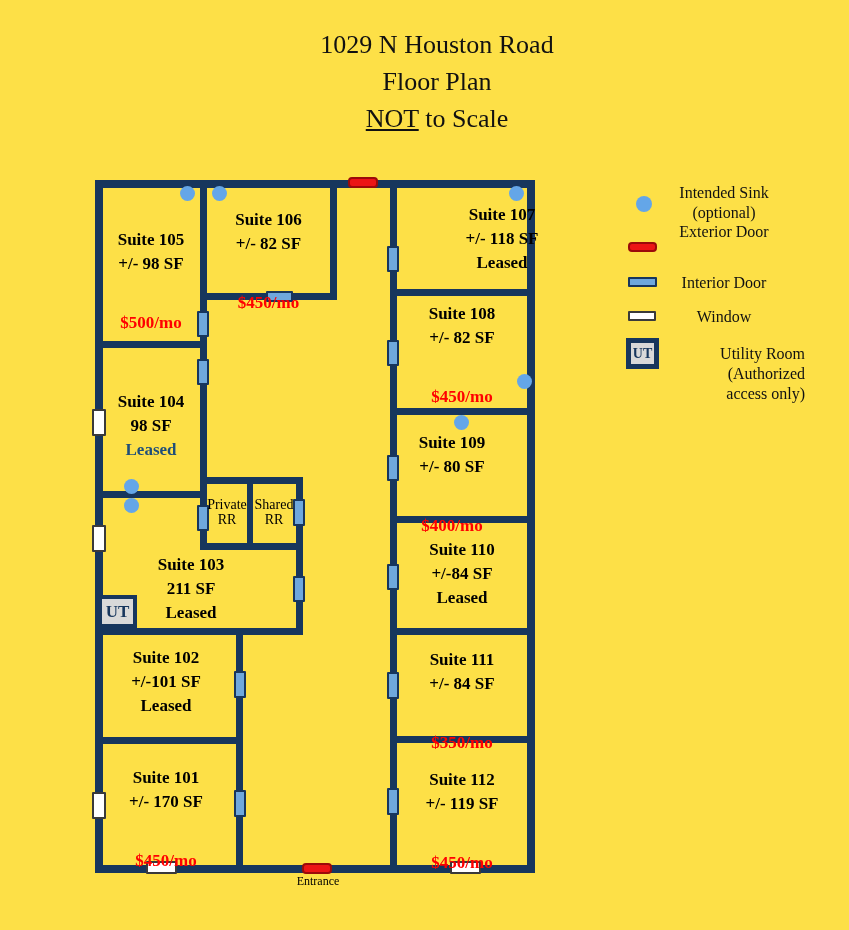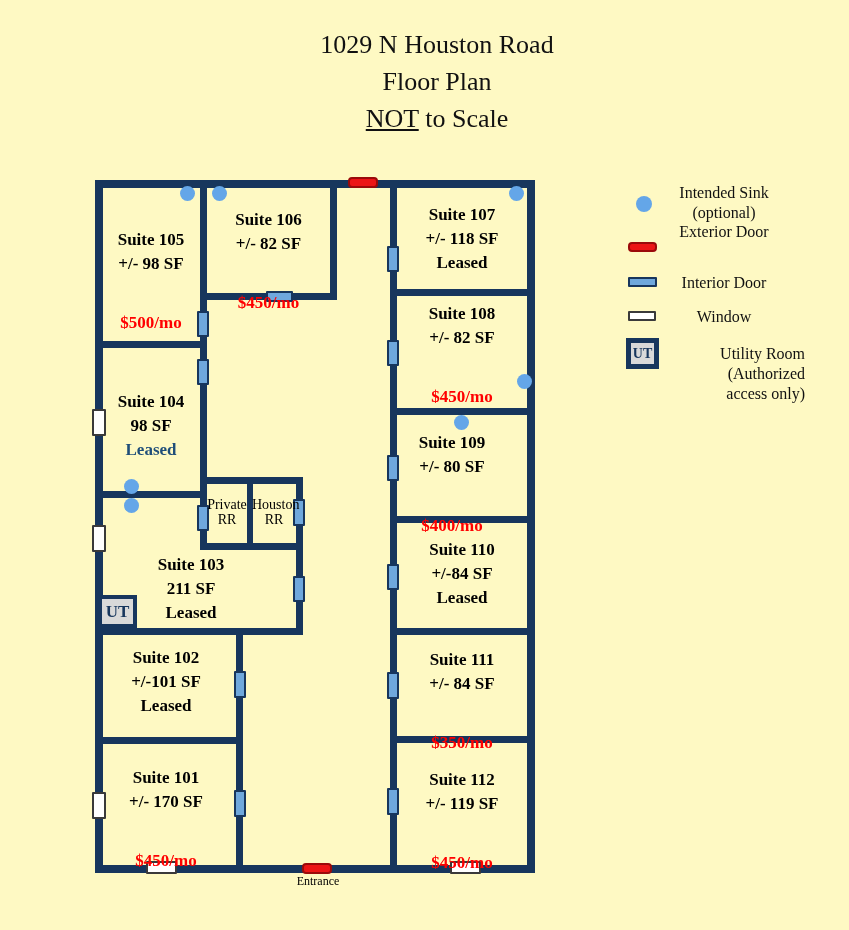--- a/index.html
+++ b/index.html
@@ -3,7 +3,7 @@
 <meta charset="utf-8">
 <style>
   html,body{margin:0;padding:0;background:#ffffff;}
-  .canvas{position:relative;width:849px;height:930px;background:#fef9c3;
+  .canvas{position:relative;width:849px;height:930px;background:#fde047;
           font-family:"Liberation Serif", serif;overflow:hidden;}
   .title{position:absolute;left:202px;top:26px;width:470px;text-align:center;
          font-size:26px;line-height:37px;color:#111;}

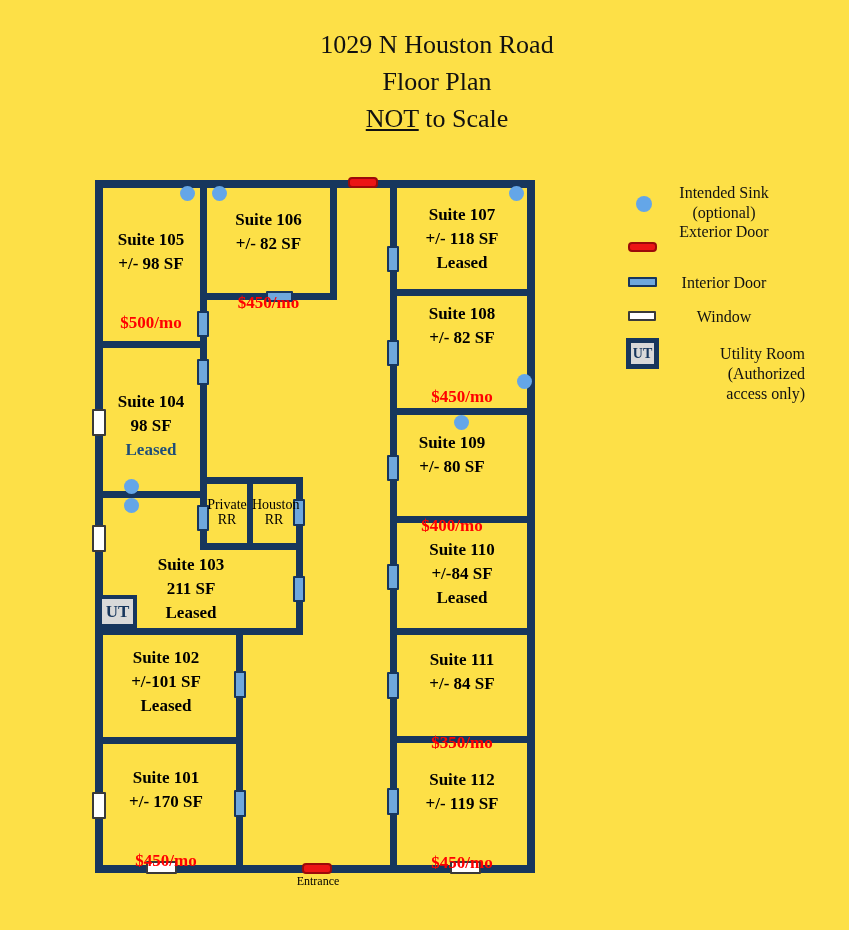--- a/index.html
+++ b/index.html
@@ -109,7 +109,7 @@
     <div class="price">$450/mo</div>
   </div>
 
-  <div class="room-label" style="left:397px;top:203px;width:130px;">
+  <div class="room-label" style="left:397px;top:203px;width:130px;padding-left:40px;">
     <div>Suite 107</div>
     <div>+/- 118 SF</div>
     <div>Leased</div>

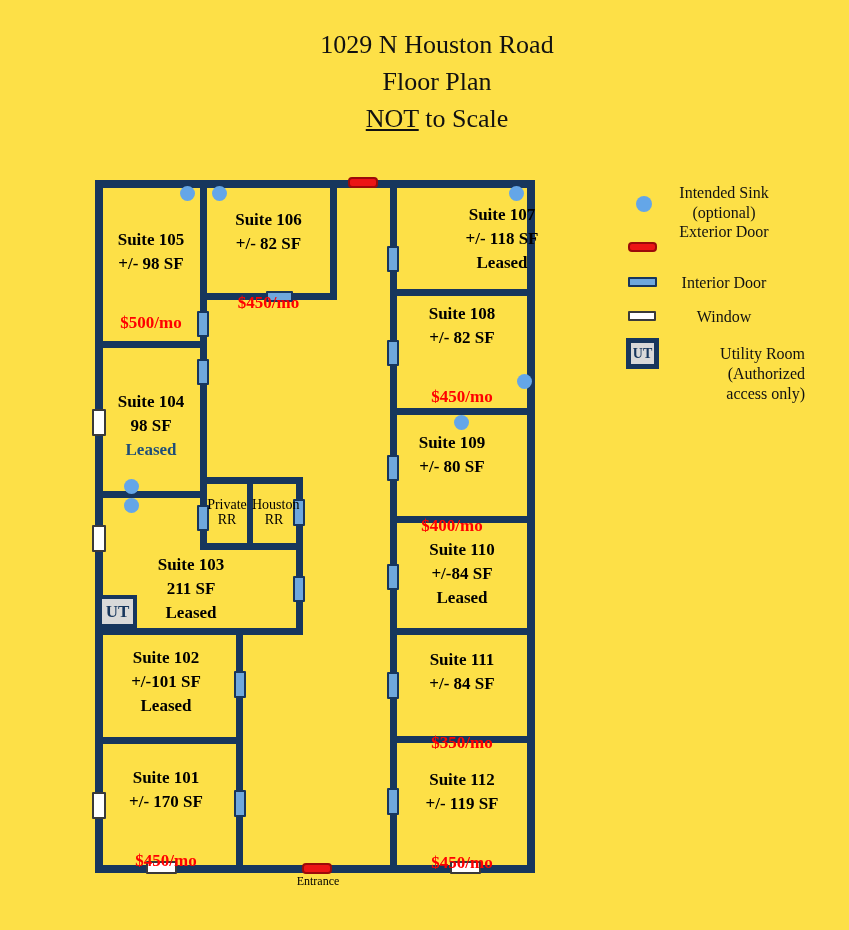--- a/index.html
+++ b/index.html
@@ -174,7 +174,7 @@
     <div>RR</div>
   </div>
   <div class="rr-label" style="left:252px;top:497px;width:44px;">
-    <div>Houston</div>
+    <div>Shared</div>
     <div>RR</div>
   </div>
 

